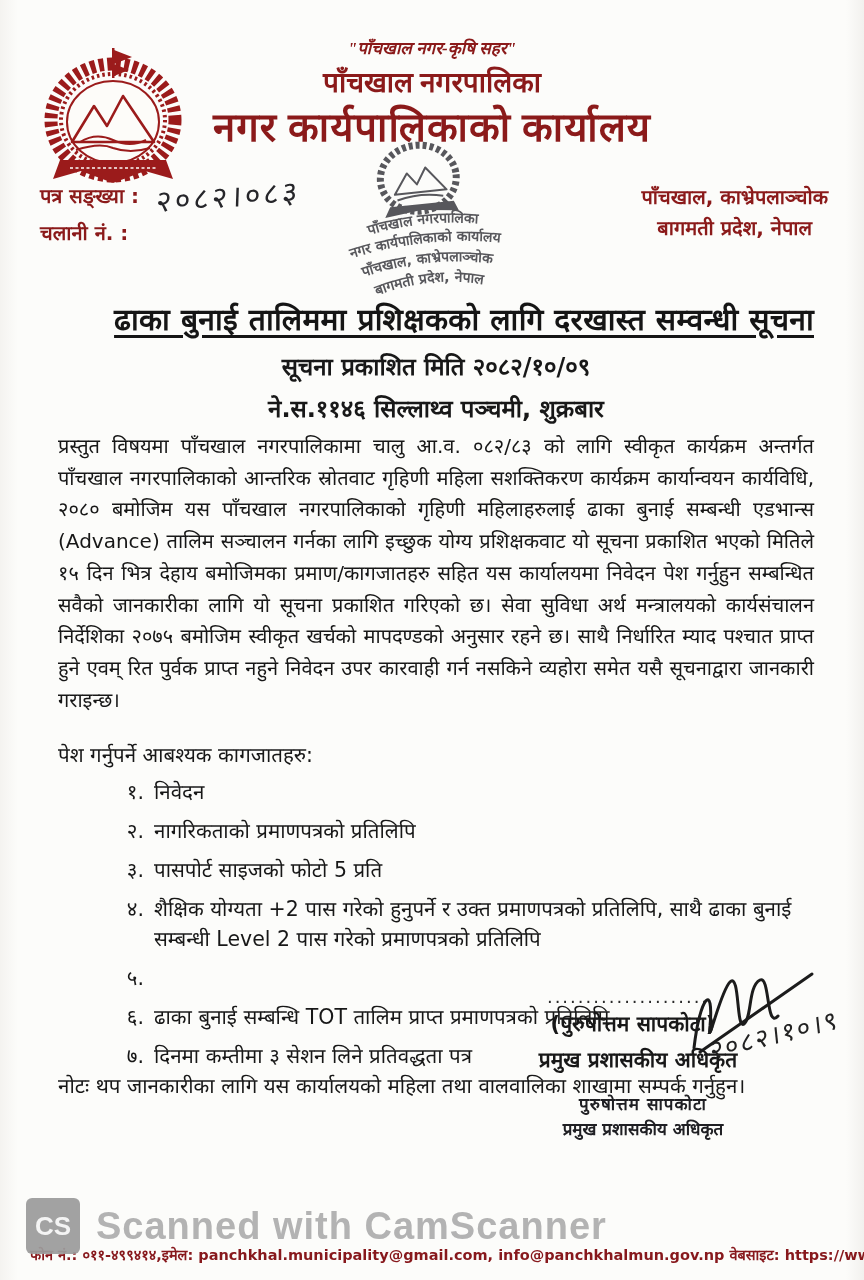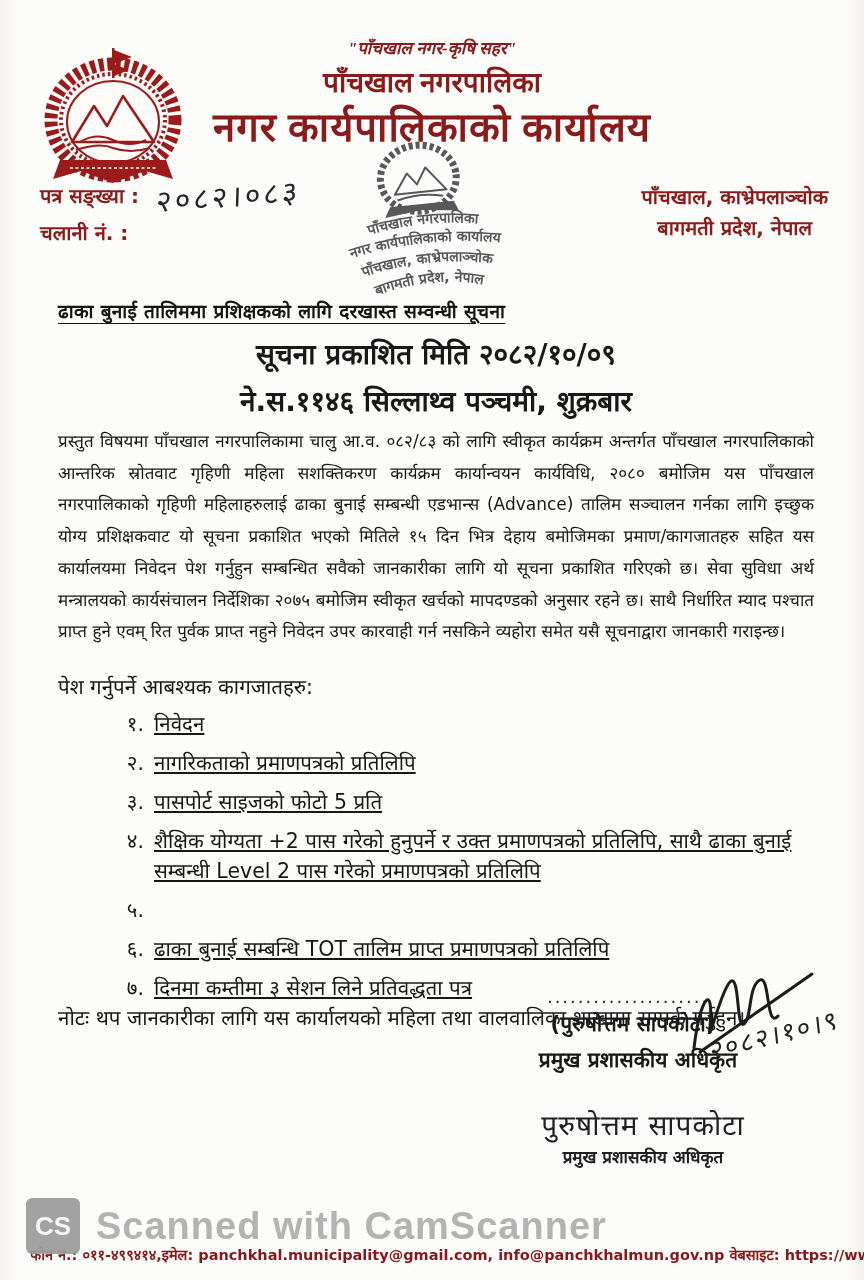--- a/index.html
+++ b/index.html
@@ -28,7 +28,7 @@
   
   .content{position:absolute;left:58px;right:50px;top:298px;}
   .title{
-    text-align:left;font-size:19px;font-weight:bold;color:#151515;
+    text-align:right;font-size:30px;font-weight:bold;color:#151515;
     text-decoration:underline;text-underline-offset:5px;margin-bottom:10px;letter-spacing:.3px;
   }
   .subline{text-align:center;font-size:28px;font-weight:600;margin-bottom:7px;color:#181818;margin-top:9px;}

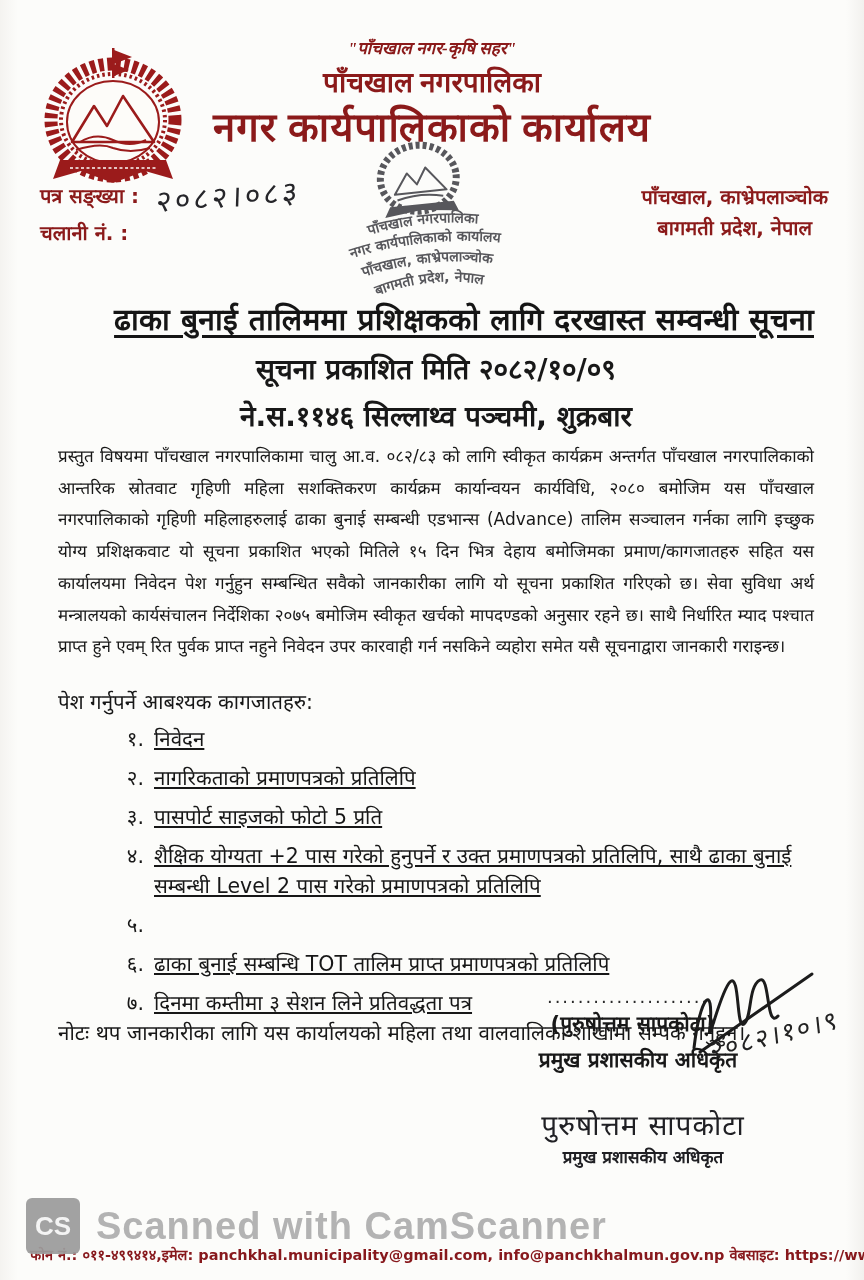--- a/index.html
+++ b/index.html
@@ -31,7 +31,7 @@
     text-align:right;font-size:30px;font-weight:bold;color:#151515;
     text-decoration:underline;text-underline-offset:5px;margin-bottom:10px;letter-spacing:.3px;
   }
-  .subline{text-align:center;font-size:28px;font-weight:600;margin-bottom:7px;color:#181818;margin-top:9px;}
+  .subline{text-align:center;font-size:24px;font-weight:600;margin-bottom:7px;color:#181818;margin-top:9px;}
   .para{font-size:17px;line-height:31.7px;text-align:justify;color:#171717;margin-top:0;}
   .docshead{font-size:20.5px;margin-top:24px;color:#171717;}
   .doclist{margin-top:8px;}

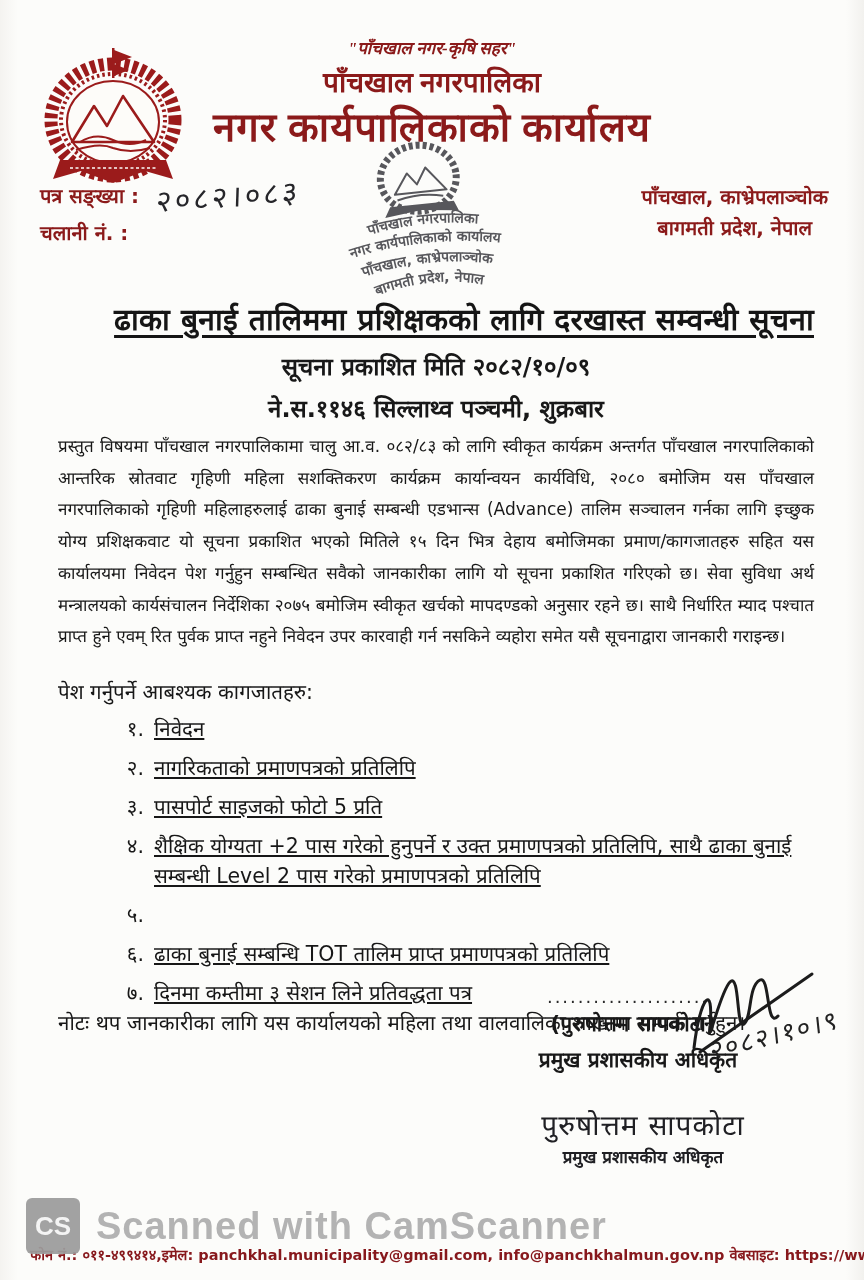--- a/index.html
+++ b/index.html
@@ -32,7 +32,7 @@
     text-decoration:underline;text-underline-offset:5px;margin-bottom:10px;letter-spacing:.3px;
   }
   .subline{text-align:center;font-size:24px;font-weight:600;margin-bottom:7px;color:#181818;margin-top:9px;}
-  .para{font-size:17px;line-height:31.7px;text-align:justify;color:#171717;margin-top:0;}
+  .para{font-size:20px;line-height:31.7px;text-align:justify;color:#171717;margin-top:0;}
   .docshead{font-size:20.5px;margin-top:24px;color:#171717;}
   .doclist{margin-top:8px;}
   .docitem{display:flex;font-size:20.5px;line-height:30px;margin-top:9px;color:#171717;}

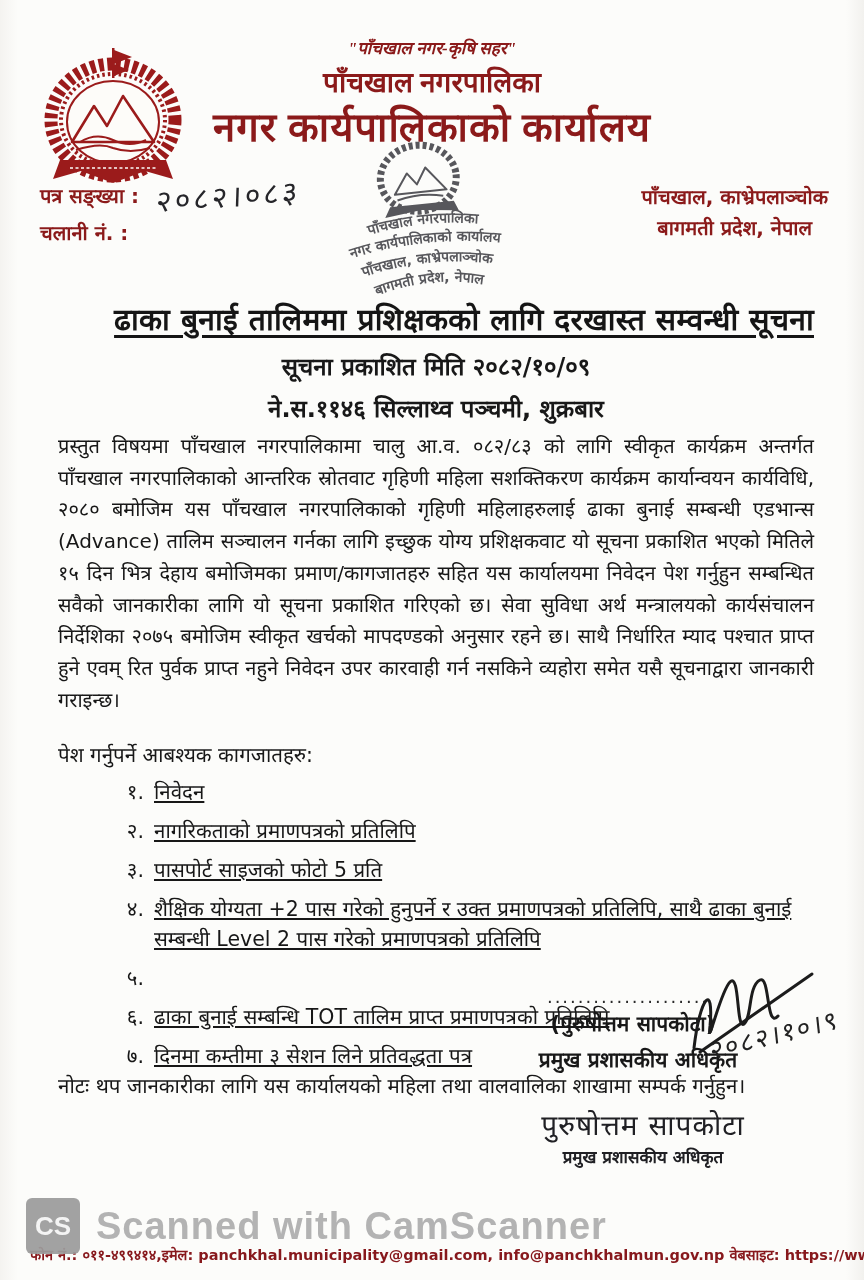--- a/index.html
+++ b/index.html
@@ -37,7 +37,7 @@
   .doclist{margin-top:8px;}
   .docitem{display:flex;font-size:20.5px;line-height:30px;margin-top:9px;color:#171717;}
   .docnum{width:34px;margin-left:52px;flex:none;text-align:right;padding-right:10px;}
-  .doctext{max-width:660px;text-decoration:underline;}
+  .doctext{max-width:660px;}
   .noteline{font-size:20.5px;margin-top:0;color:#171717;}
   
   .sig{position:absolute;right:26px;top:986px;width:350px;text-align:center;color:#181818;}

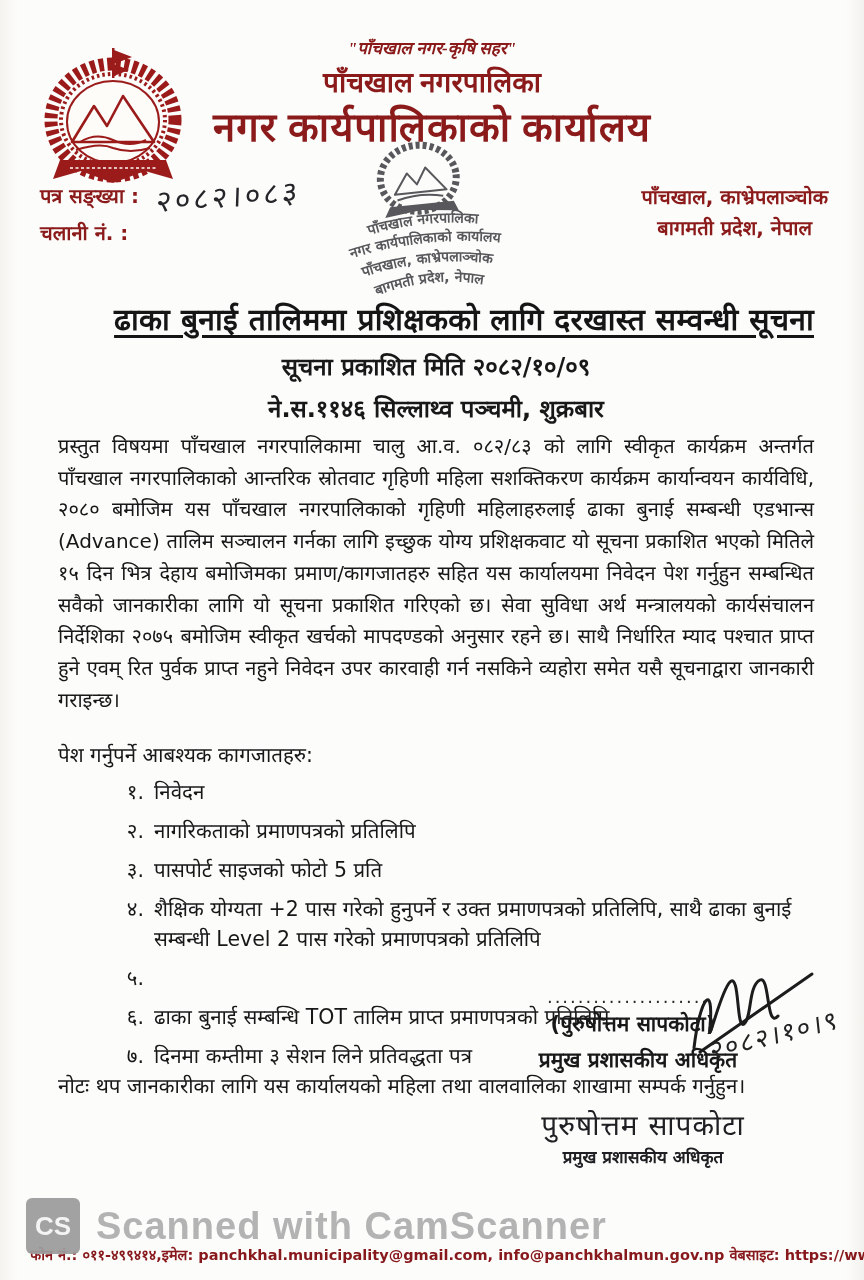--- a/index.html
+++ b/index.html
@@ -44,7 +44,7 @@
   .dots{font-size:18px;letter-spacing:2px;color:#2a2a2a;margin-right:70px;}
   .signame{font-size:21px;font-weight:600;margin-top:2px;margin-right:60px;}
   .sigdesig{font-size:21px;font-weight:600;margin-top:8px;margin-right:50px;}
-  .stampname{font-size:28px;font-weight:normal;color:#202024;margin-top:32px;margin-right:40px;letter-spacing:1px;}
+  .stampname{font-size:17px;font-weight:bold;color:#202024;margin-top:19px;margin-right:40px;letter-spacing:1px;}
   .stampdesig{font-size:17px;font-weight:bold;color:#202024;margin-top:2px;margin-right:40px;}
   .scribble{position:absolute;right:-6px;top:-18px;}
   .handdate{

